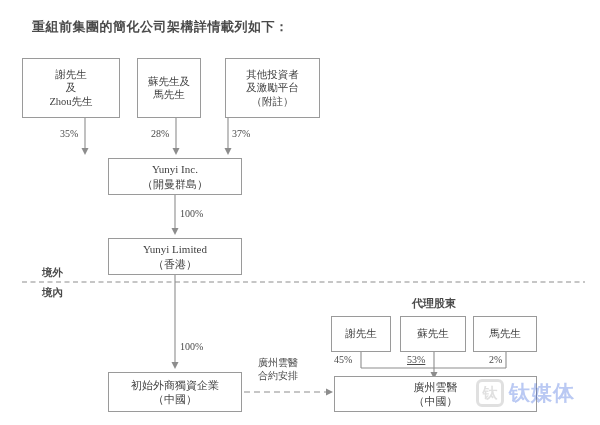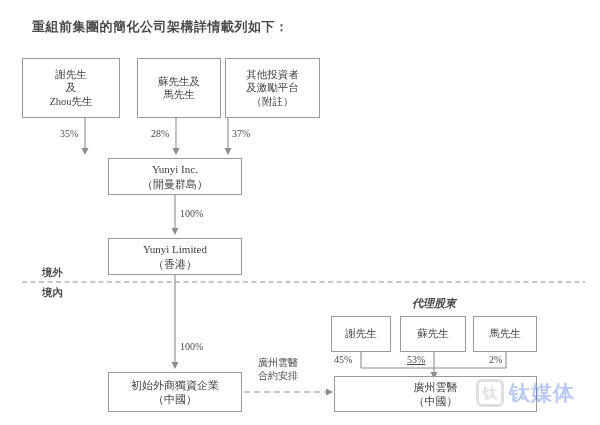--- a/index.html
+++ b/index.html
@@ -125,7 +125,7 @@
     <span class="ln">Zhou先生</span>
   </div>
 
-  <div class="box b-top" style="left:137px;top:58px;width:84px;height:60px;">
+  <div class="box b-top" style="left:137px;top:58px;width:64px;height:60px;">
     <span class="ln">蘇先生及</span>
     <span class="ln">馬先生</span>
   </div>

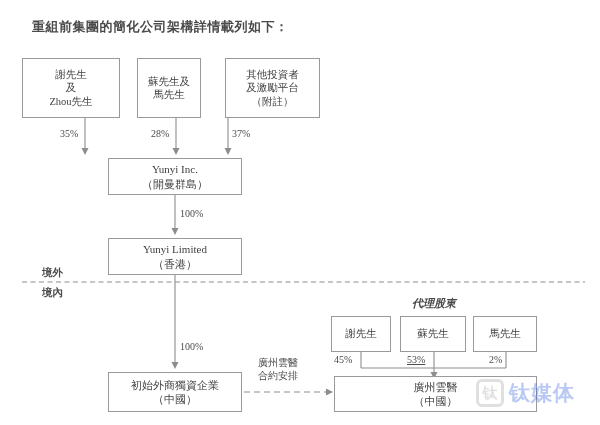--- a/index.html
+++ b/index.html
@@ -50,7 +50,7 @@
     white-space:nowrap;
     z-index:4;
   }
-  .lbl-ital{font-style:italic;font-weight:600;font-size:11px;}
+  .lbl-ital{font-weight:600;font-size:11px;}
   .lbl-region{font-size:10.5px;font-weight:600;}
   .lbl-contract{font-size:10px;line-height:1.35;text-align:left;}
 

